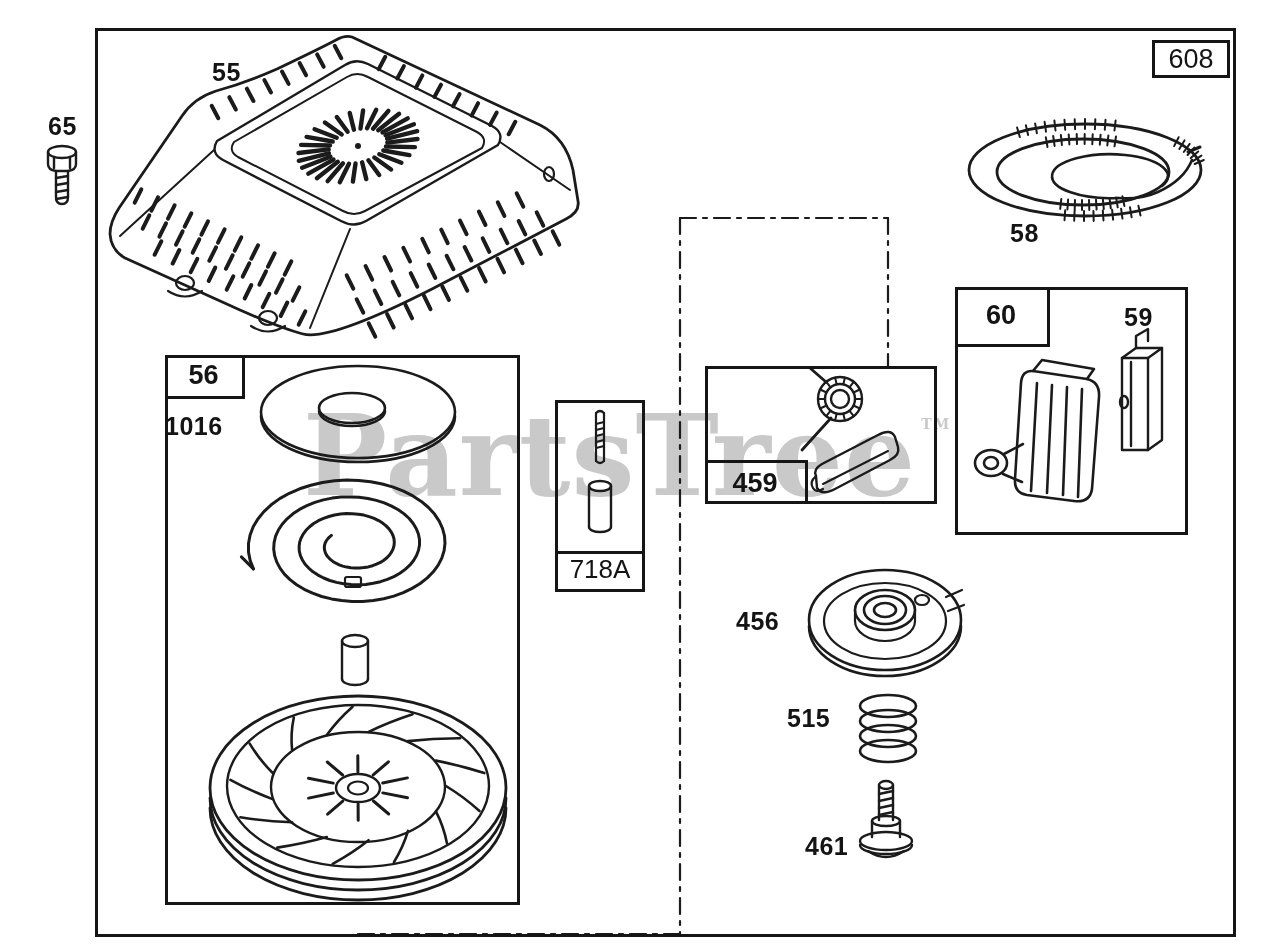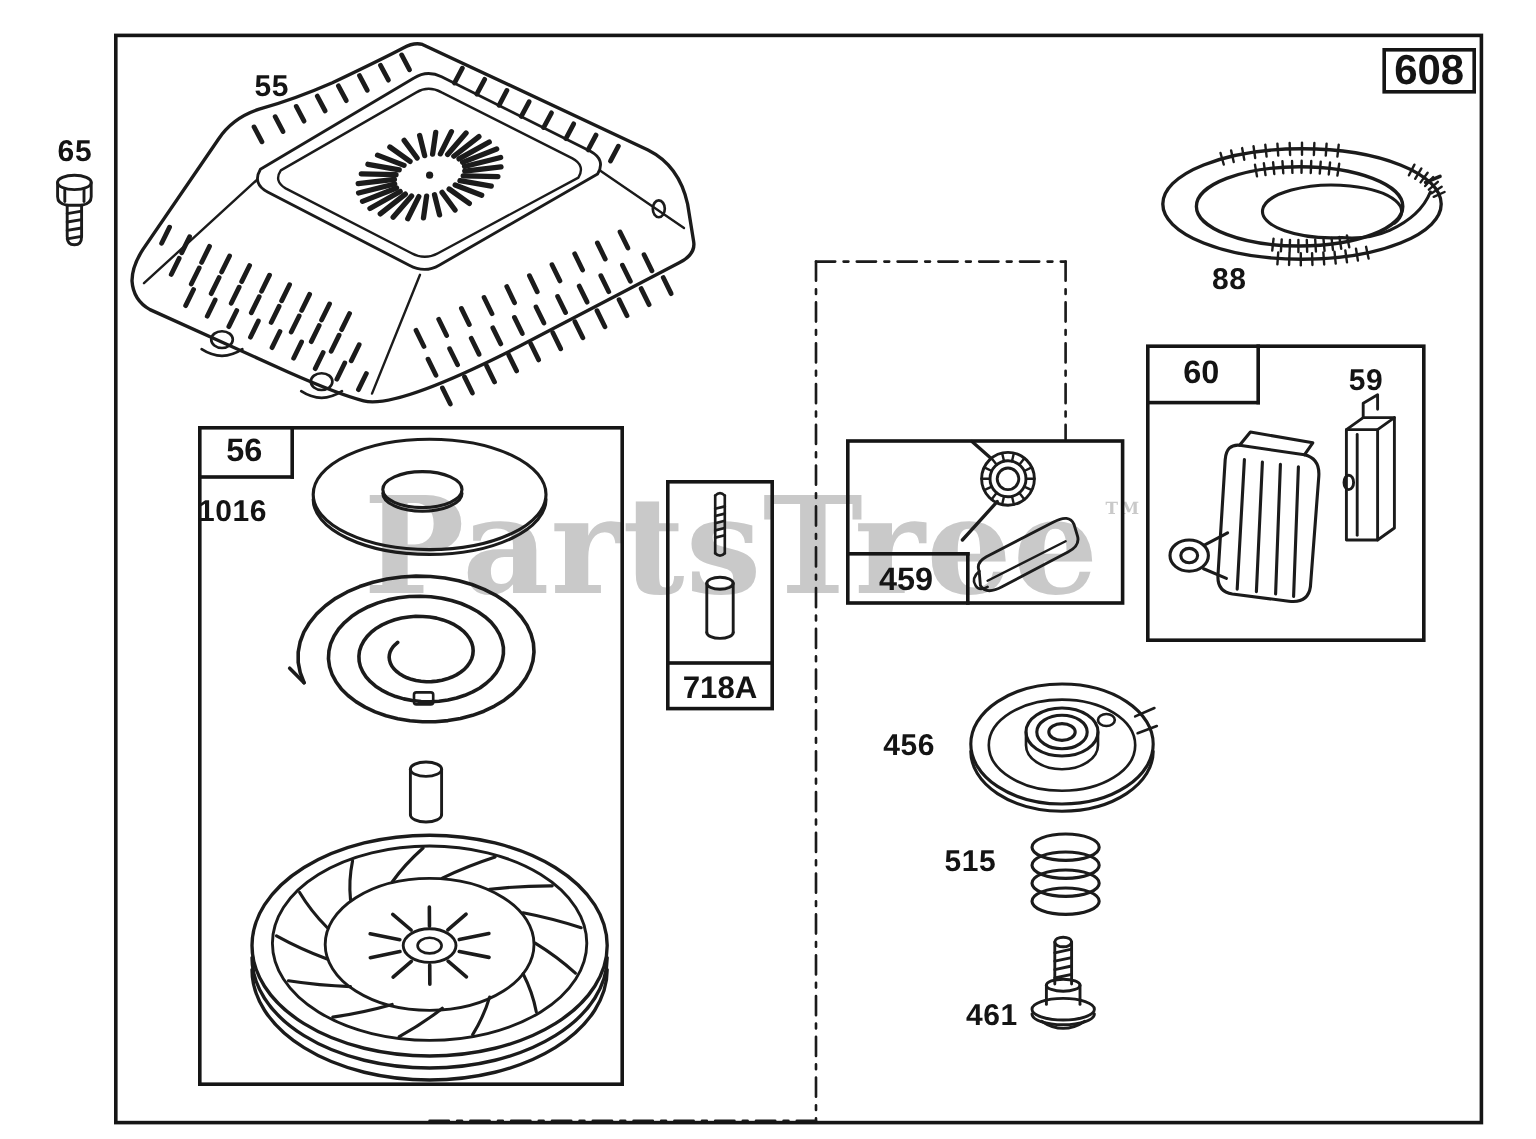--- a/index.html
+++ b/index.html
@@ -23,7 +23,7 @@
   .callout{position:absolute;font-weight:700;font-size:25px;letter-spacing:.5px}
 
   .ref-box{position:absolute;border:3px solid #151515;display:flex;align-items:center;
-           justify-content:center;font-weight:700;font-size:35px}
+           justify-content:center;font-weight:400;font-size:27px}
   #box-608{left:1152px;top:40px;width:78px;height:38px}
 
   .group-box{position:absolute;border:3px solid #151515}

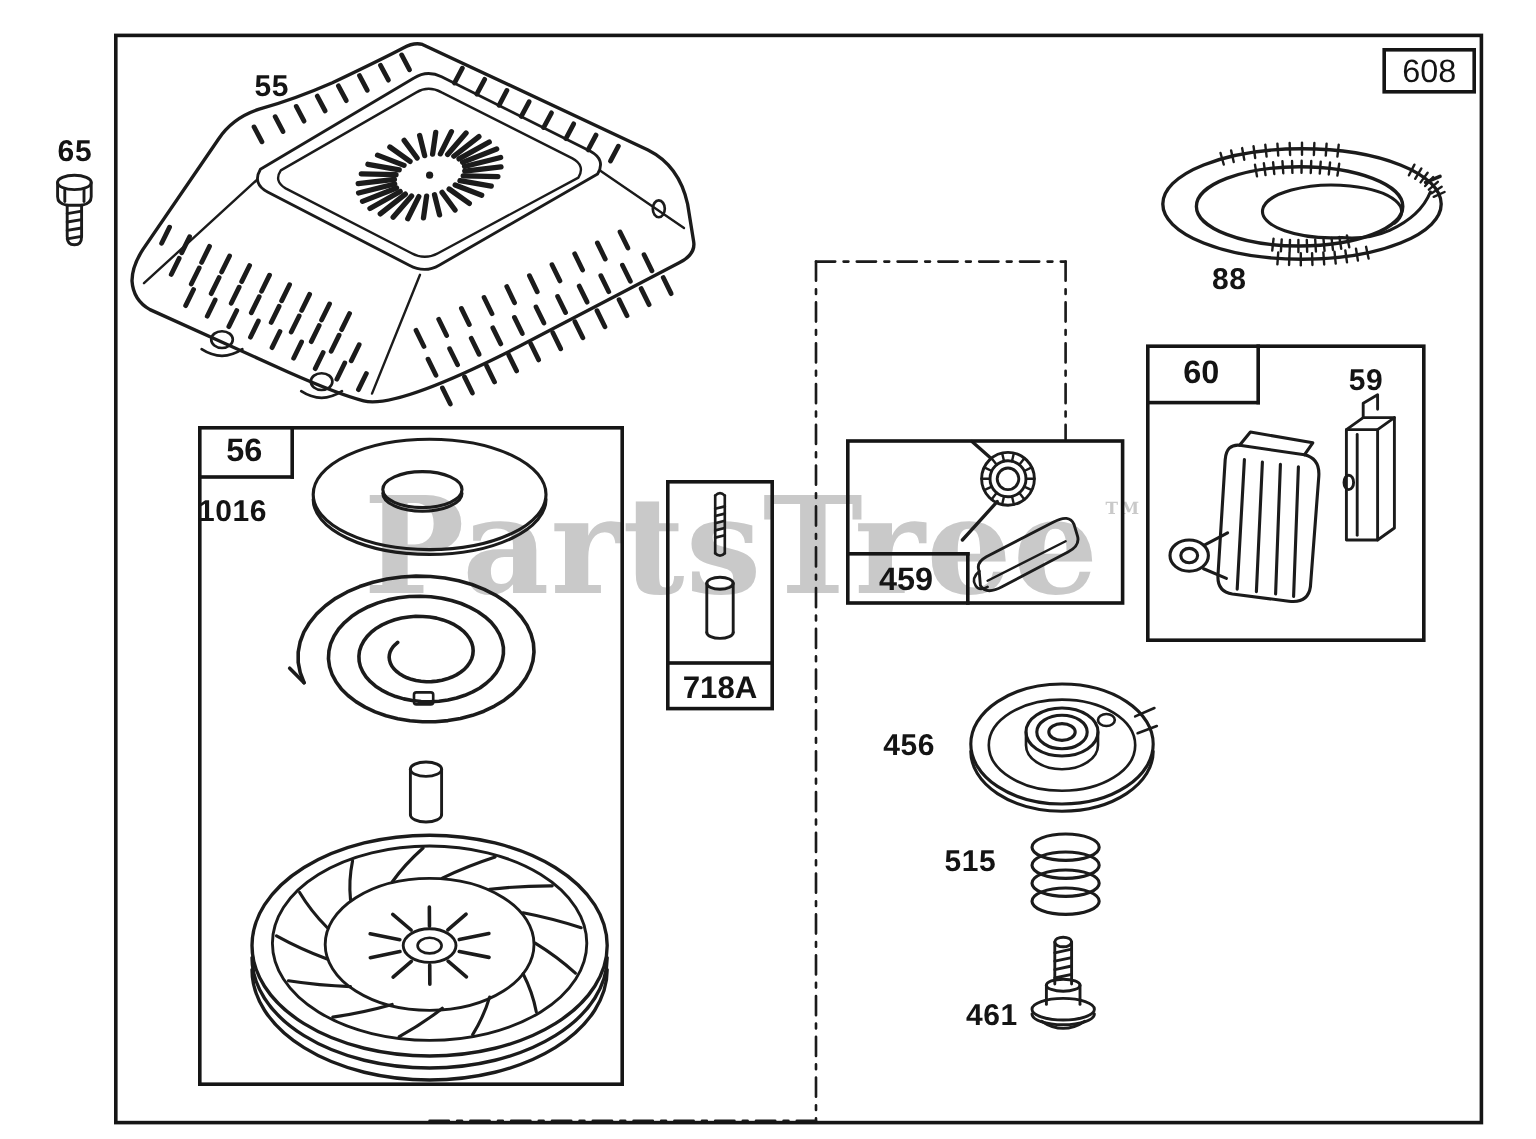--- a/index.html
+++ b/index.html
@@ -466,7 +466,7 @@
 
   <div class="callout" id="label-65">65</div>
   <div class="callout" id="label-55">55</div>
-  <div class="callout" id="label-58">88</div>
+  <div class="callout" id="label-58">58</div>
   <div class="callout" id="label-1016">1016</div>
   <div class="callout" id="label-59">59</div>
   <div class="callout" id="label-456">456</div>

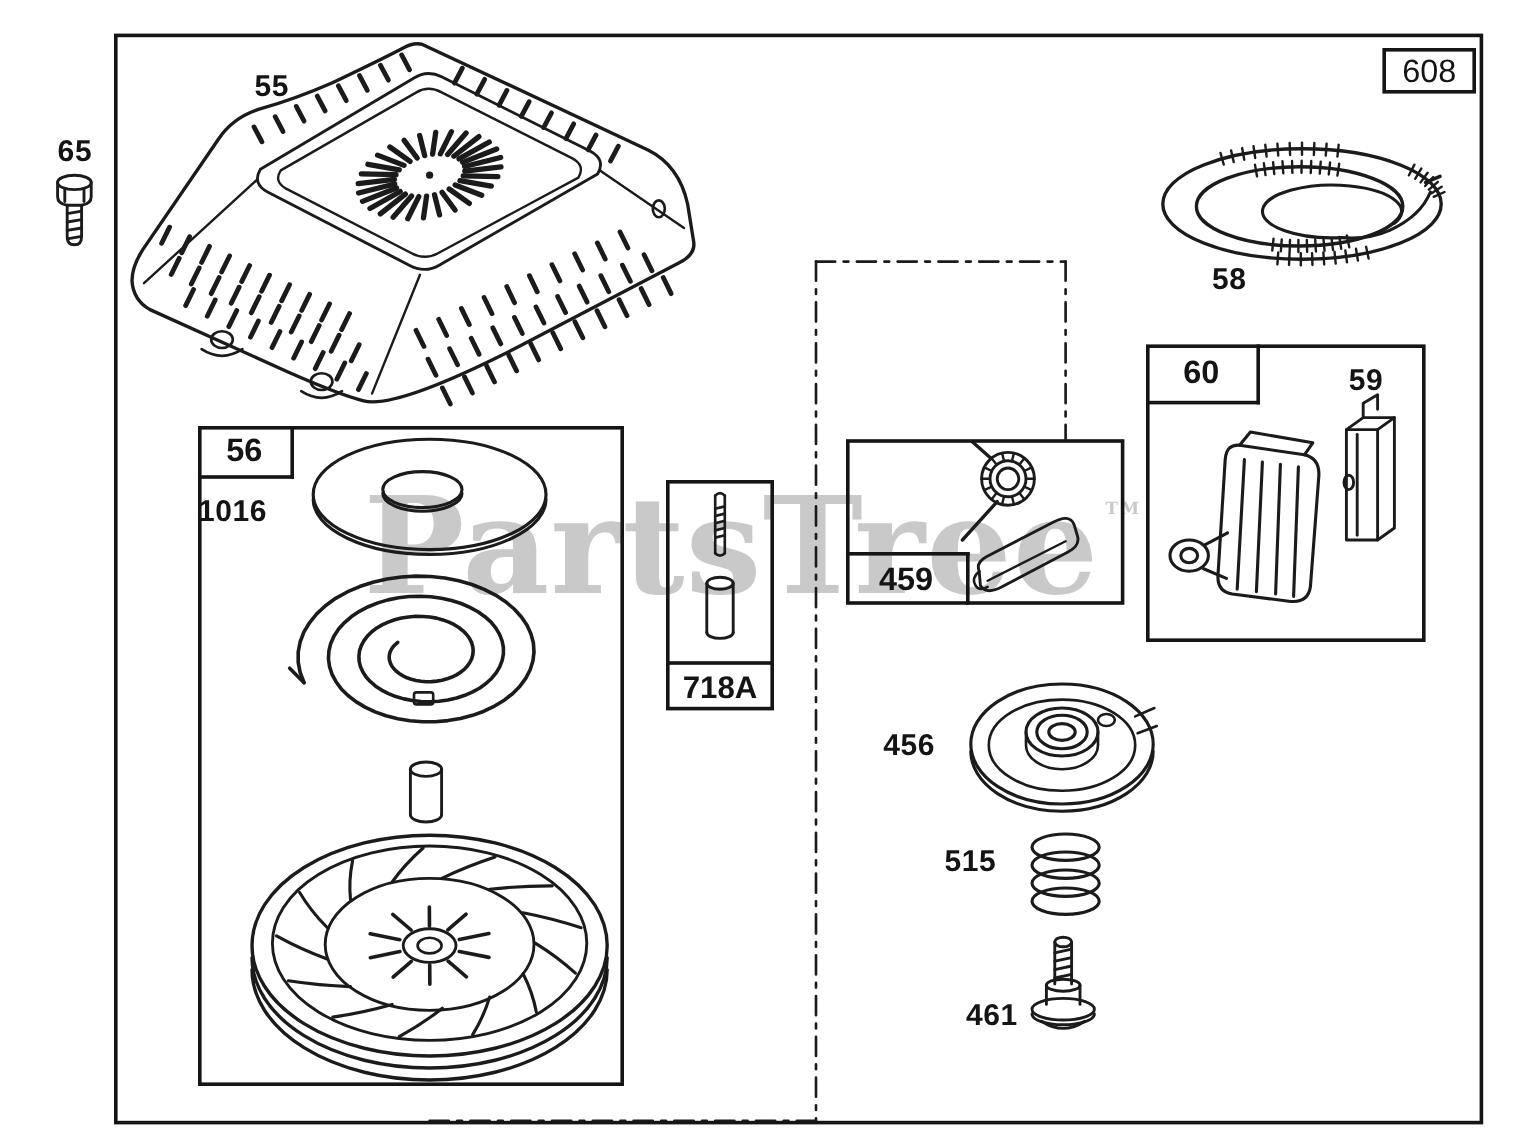--- a/index.html
+++ b/index.html
@@ -38,7 +38,7 @@
             border-right:3px solid #151515;border-bottom:3px solid #151515}
   #label-459{left:-3px;bottom:-3px;width:103px;height:44px;
              border-top:3px solid #151515;border-right:3px solid #151515}
-  #label-60{left:-3px;top:-3px;width:95px;height:50px;
+  #label-60{left:-3px;top:-3px;width:95px;height:60px;
             border-right:3px solid #151515;border-bottom:3px solid #151515}
   .bottom-label{position:absolute;left:-3px;right:-3px;bottom:-3px;height:41px;
                 border-top:3px solid #151515;display:flex;align-items:center;

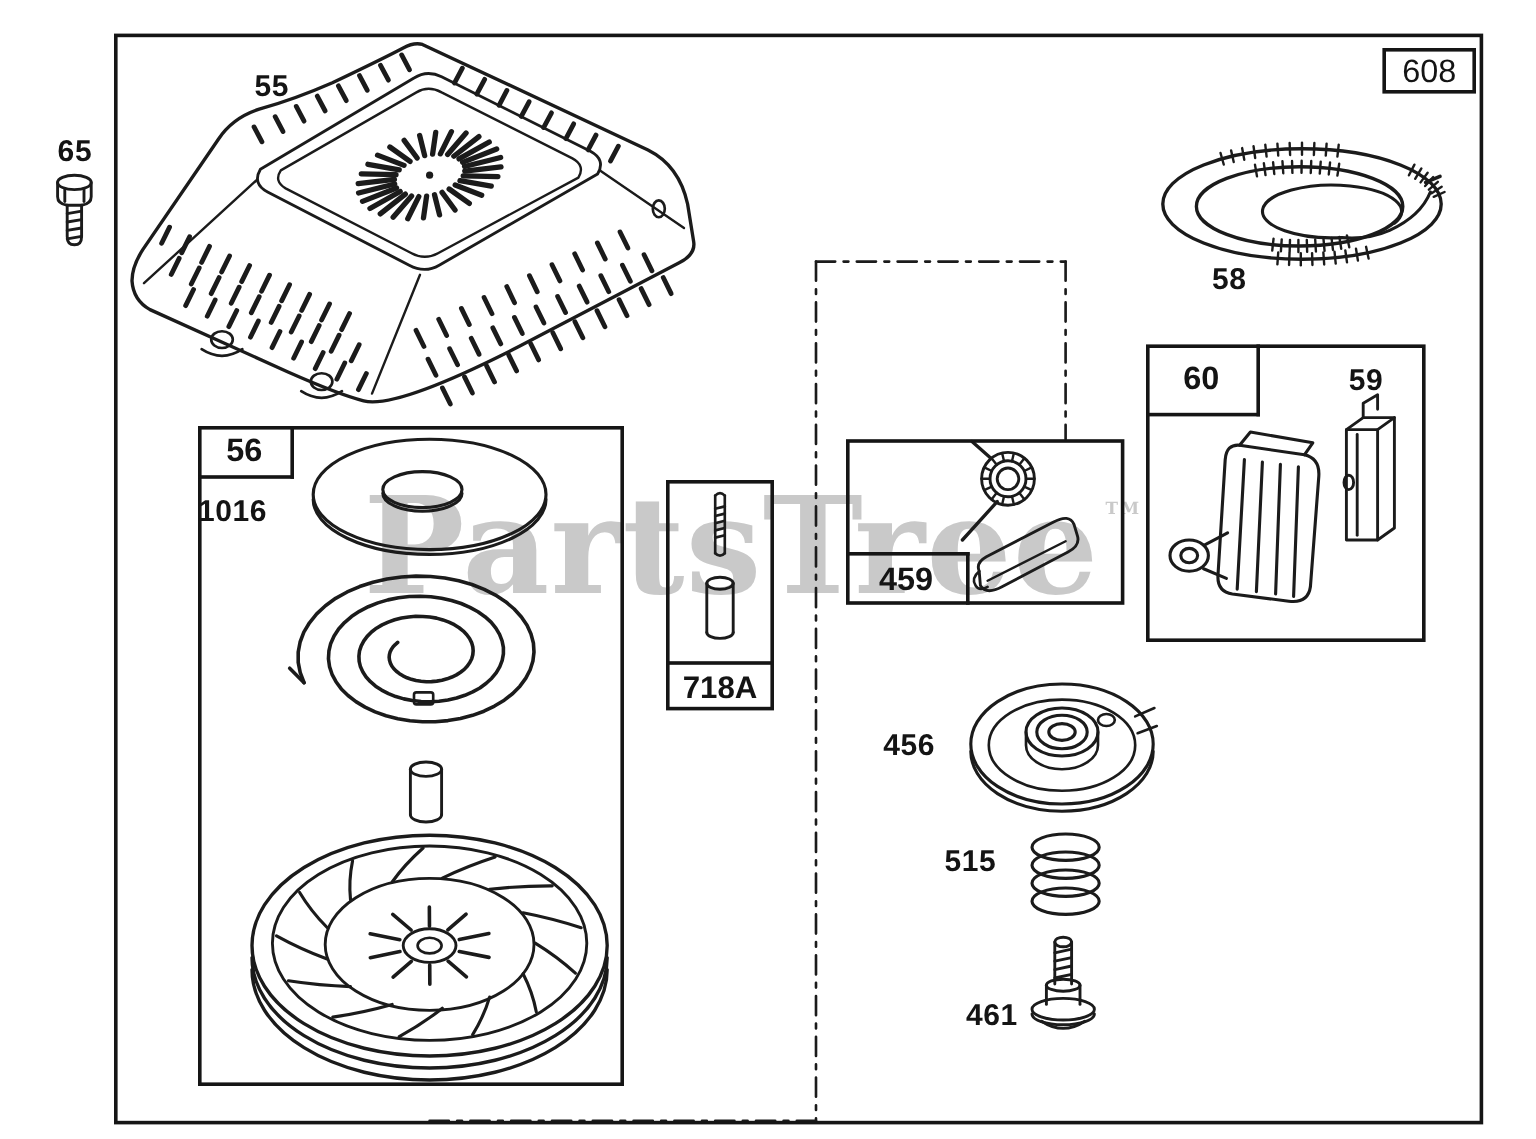--- a/index.html
+++ b/index.html
@@ -41,8 +41,8 @@
   #label-60{left:-3px;top:-3px;width:95px;height:60px;
             border-right:3px solid #151515;border-bottom:3px solid #151515}
   .bottom-label{position:absolute;left:-3px;right:-3px;bottom:-3px;height:41px;
-                border-top:3px solid #151515;display:flex;align-items:center;
-                justify-content:center;font-weight:700;font-size:26px}
+                border-top:3px solid #151515;display:flex;align-items:flex-start;
+                justify-content:center;font-weight:400;font-size:26px}
 
   #label-65{left:48px;top:112px}
   #label-55{left:212px;top:58px}

